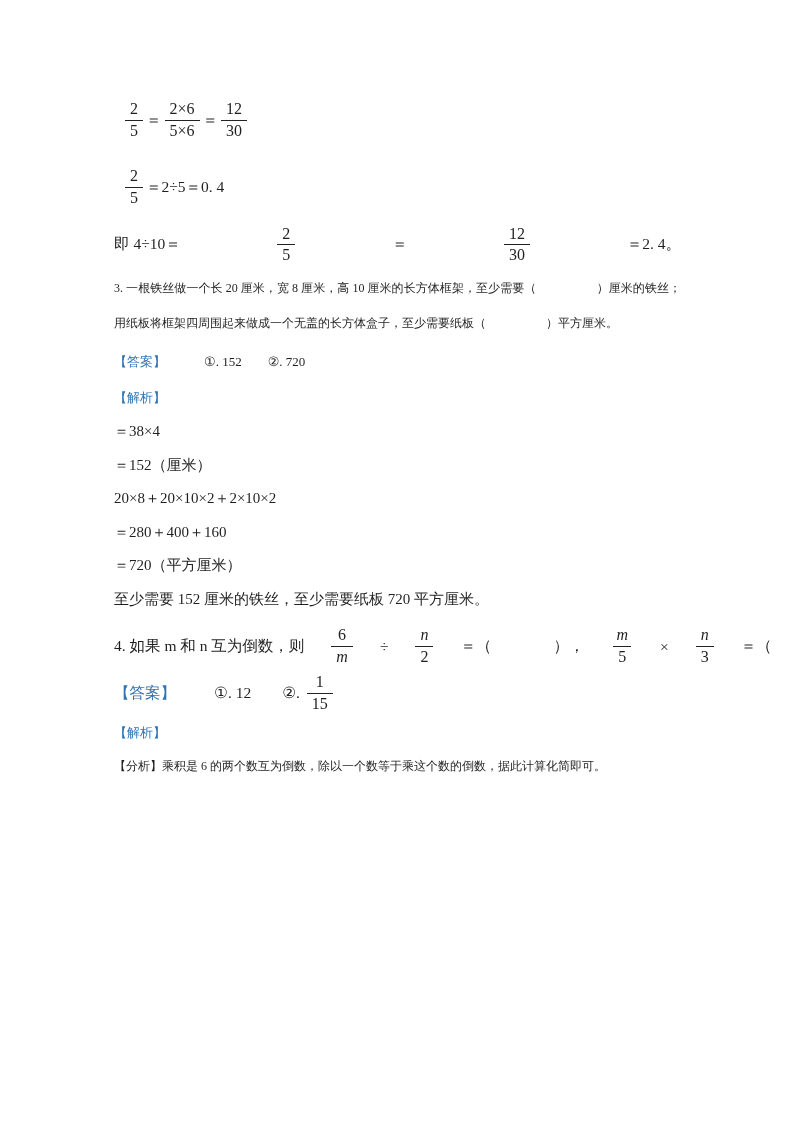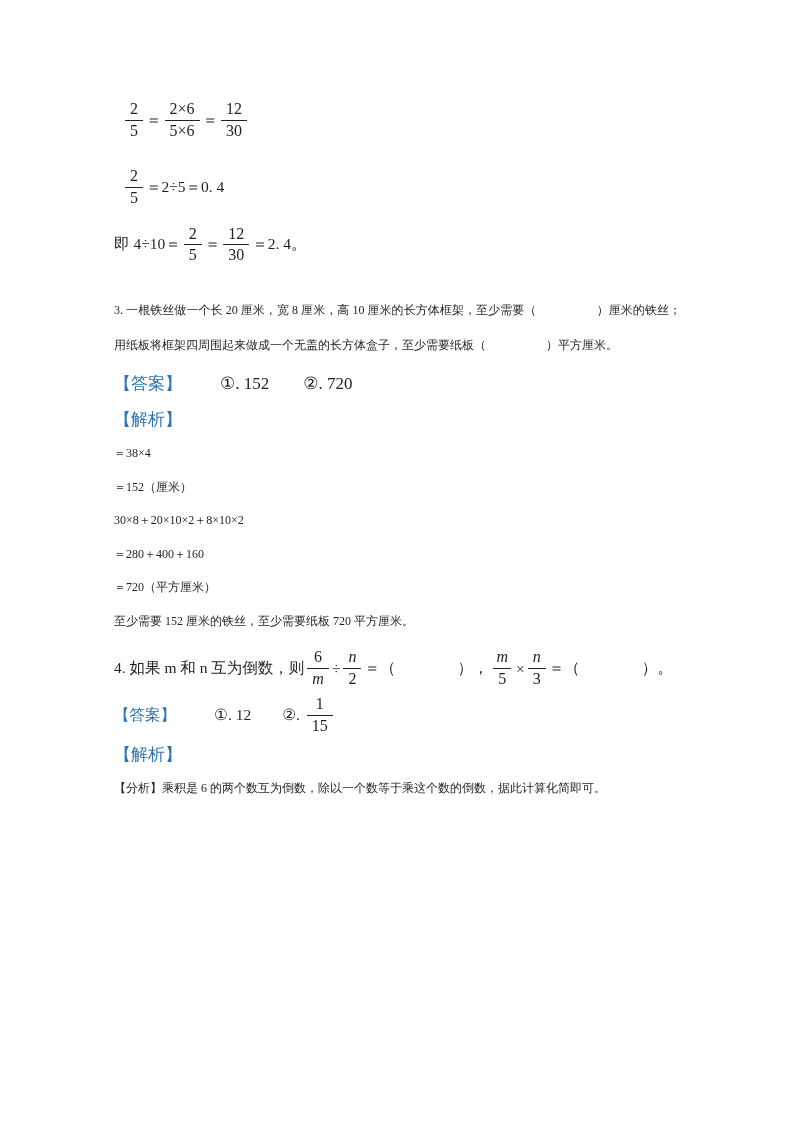--- a/index.html
+++ b/index.html
@@ -51,7 +51,7 @@
   .indent-sm{margin-left:8px;}
   .mb-a{margin-bottom:26px;}
   .mb-b{margin-bottom:17px;}
-  .mb-c{margin-bottom:28px;}
+  .mb-c{margin-bottom:6px;justify-content:space-between;}
   .label{margin-right:38px;}
   .answer-row{margin:2px 0 2px 0;}
   .q4-row{margin:10px 0 6px 0;}

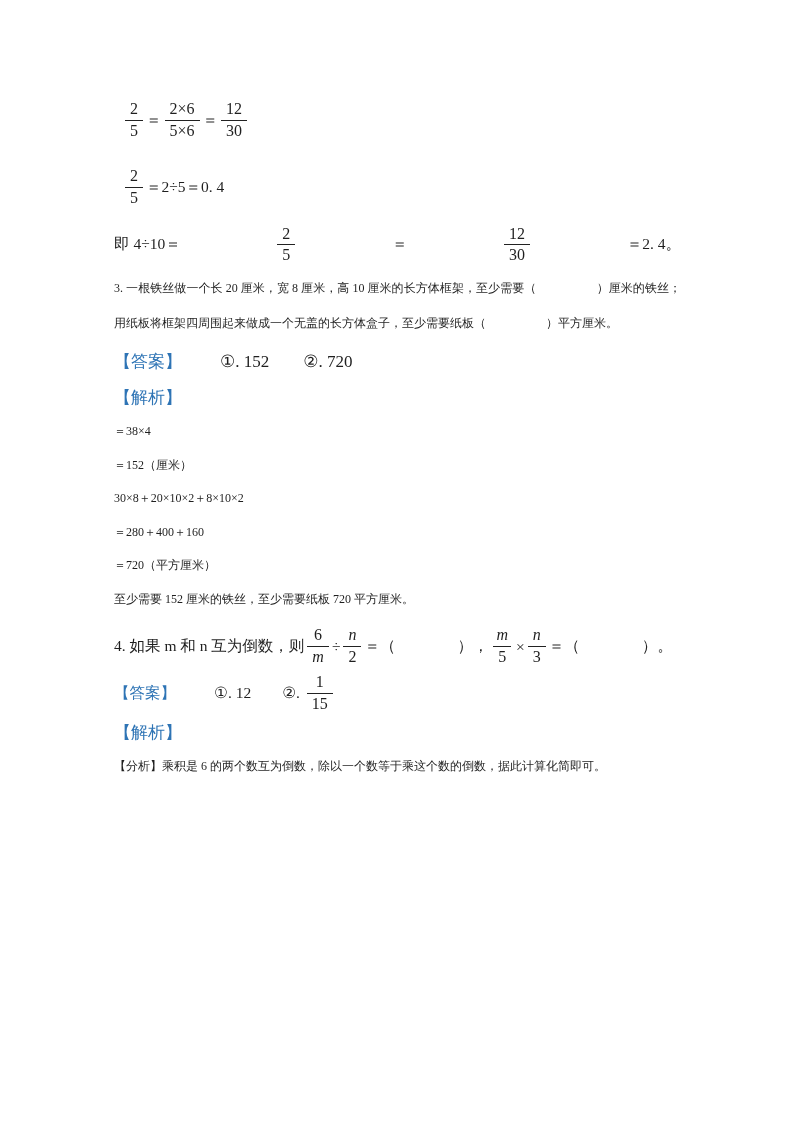--- a/index.html
+++ b/index.html
@@ -17,7 +17,7 @@
     width:567px;
   }
   
-  .line{font-size:17px;line-height:34px;}
+  .line{font-size:13px;line-height:34px;}
   
   .para{
     margin:0 0 4px 0;

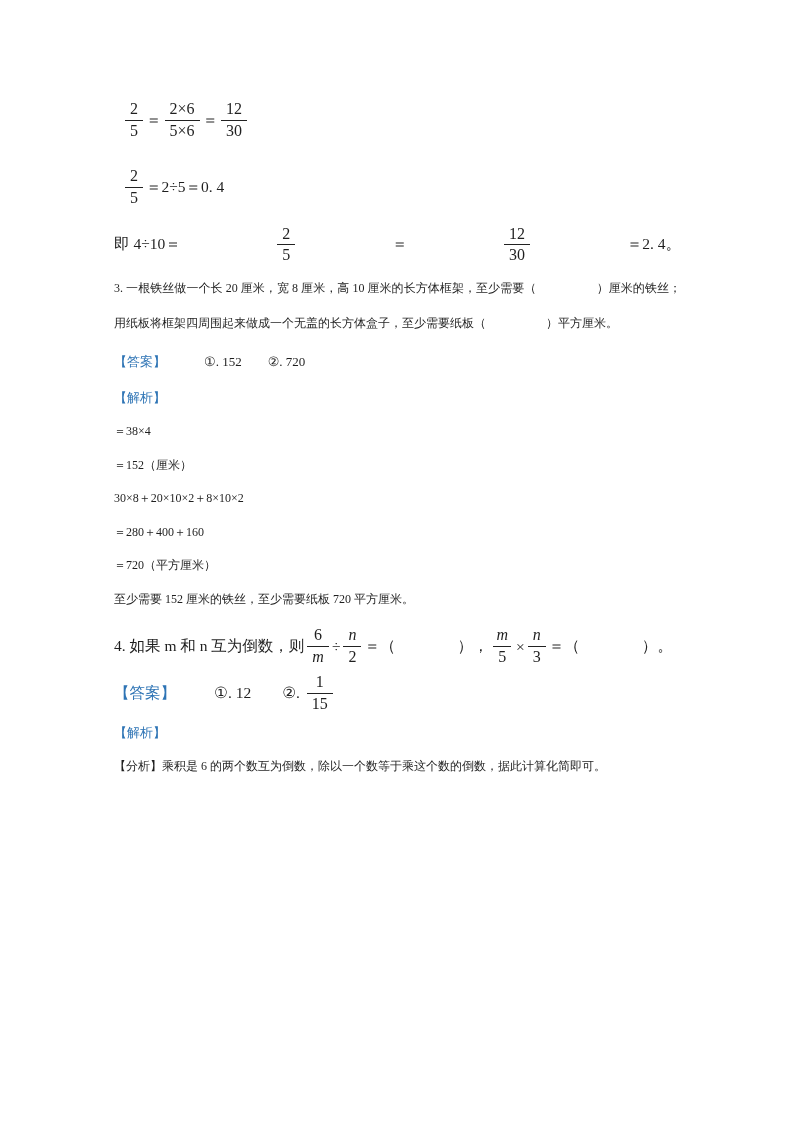--- a/index.html
+++ b/index.html
@@ -55,7 +55,7 @@
   .label{margin-right:38px;}
   .answer-row{margin:2px 0 2px 0;}
   .q4-row{margin:10px 0 6px 0;}
-  .steps .work-line{font-size:12px;line-height:33.5px;}
+  .steps .work-line{font-size:15px;line-height:33.5px;}
 </style>
 </head>
 <body>

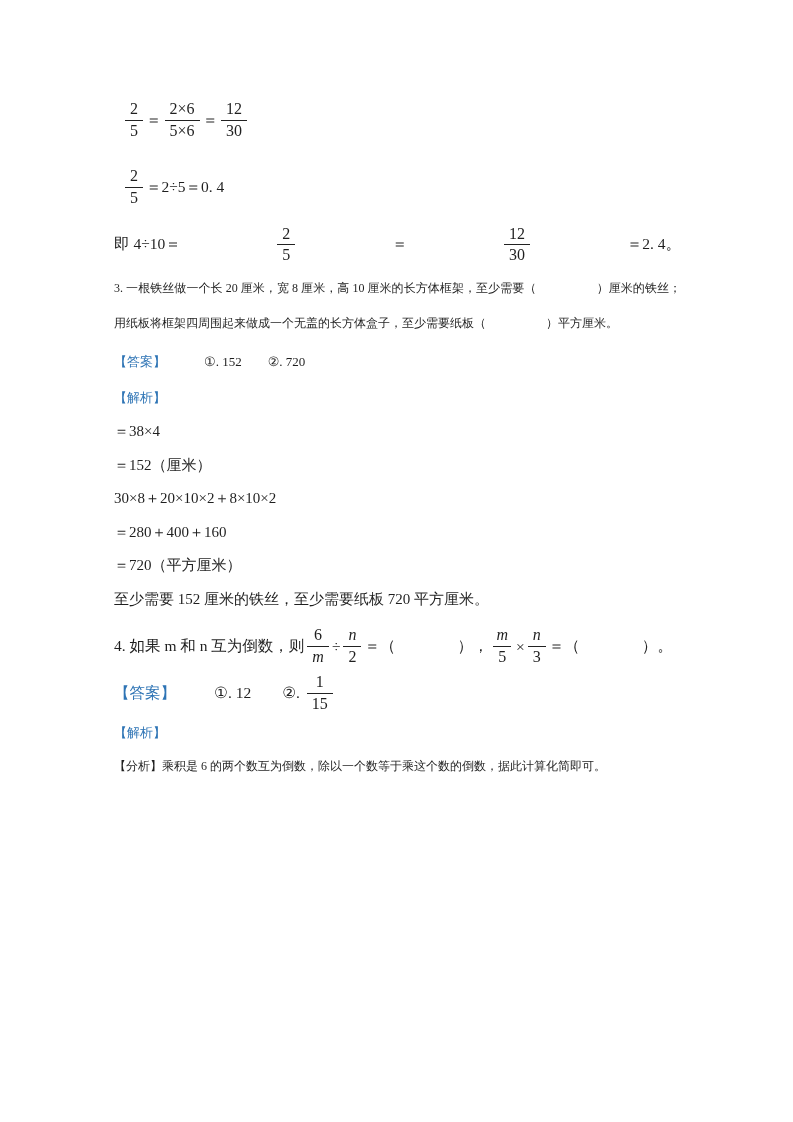--- a/index.html
+++ b/index.html
@@ -97,7 +97,7 @@
     <div class="steps">
         <div class="work-line">＝38×4</div>
         <div class="work-line">＝152（厘米）</div>
-        <div class="work-line">30×8＋20×10×2＋8×10×2</div>
+        <div class="work-line">20×8＋20×10×2＋2×10×2</div>
         <div class="work-line">＝280＋400＋160</div>
         <div class="work-line">＝720（平方厘米）</div>
         <div class="work-line">至少需要 152 厘米的铁丝，至少需要纸板 720 平方厘米。</div>

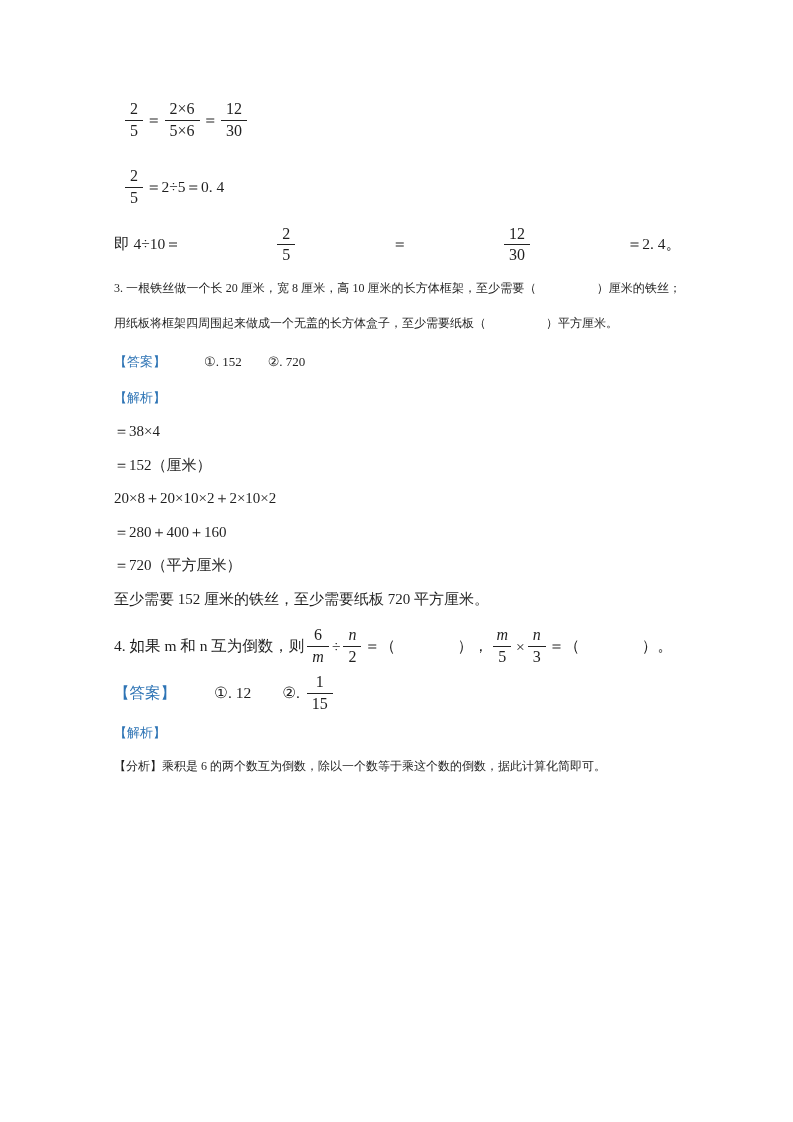--- a/index.html
+++ b/index.html
@@ -54,7 +54,7 @@
   .mb-c{margin-bottom:6px;justify-content:space-between;}
   .label{margin-right:38px;}
   .answer-row{margin:2px 0 2px 0;}
-  .q4-row{margin:10px 0 6px 0;}
+  .q4-row{margin:10px 0 6px 0;gap:24px;}
   .steps .work-line{font-size:15px;line-height:33.5px;}
 </style>
 </head>

